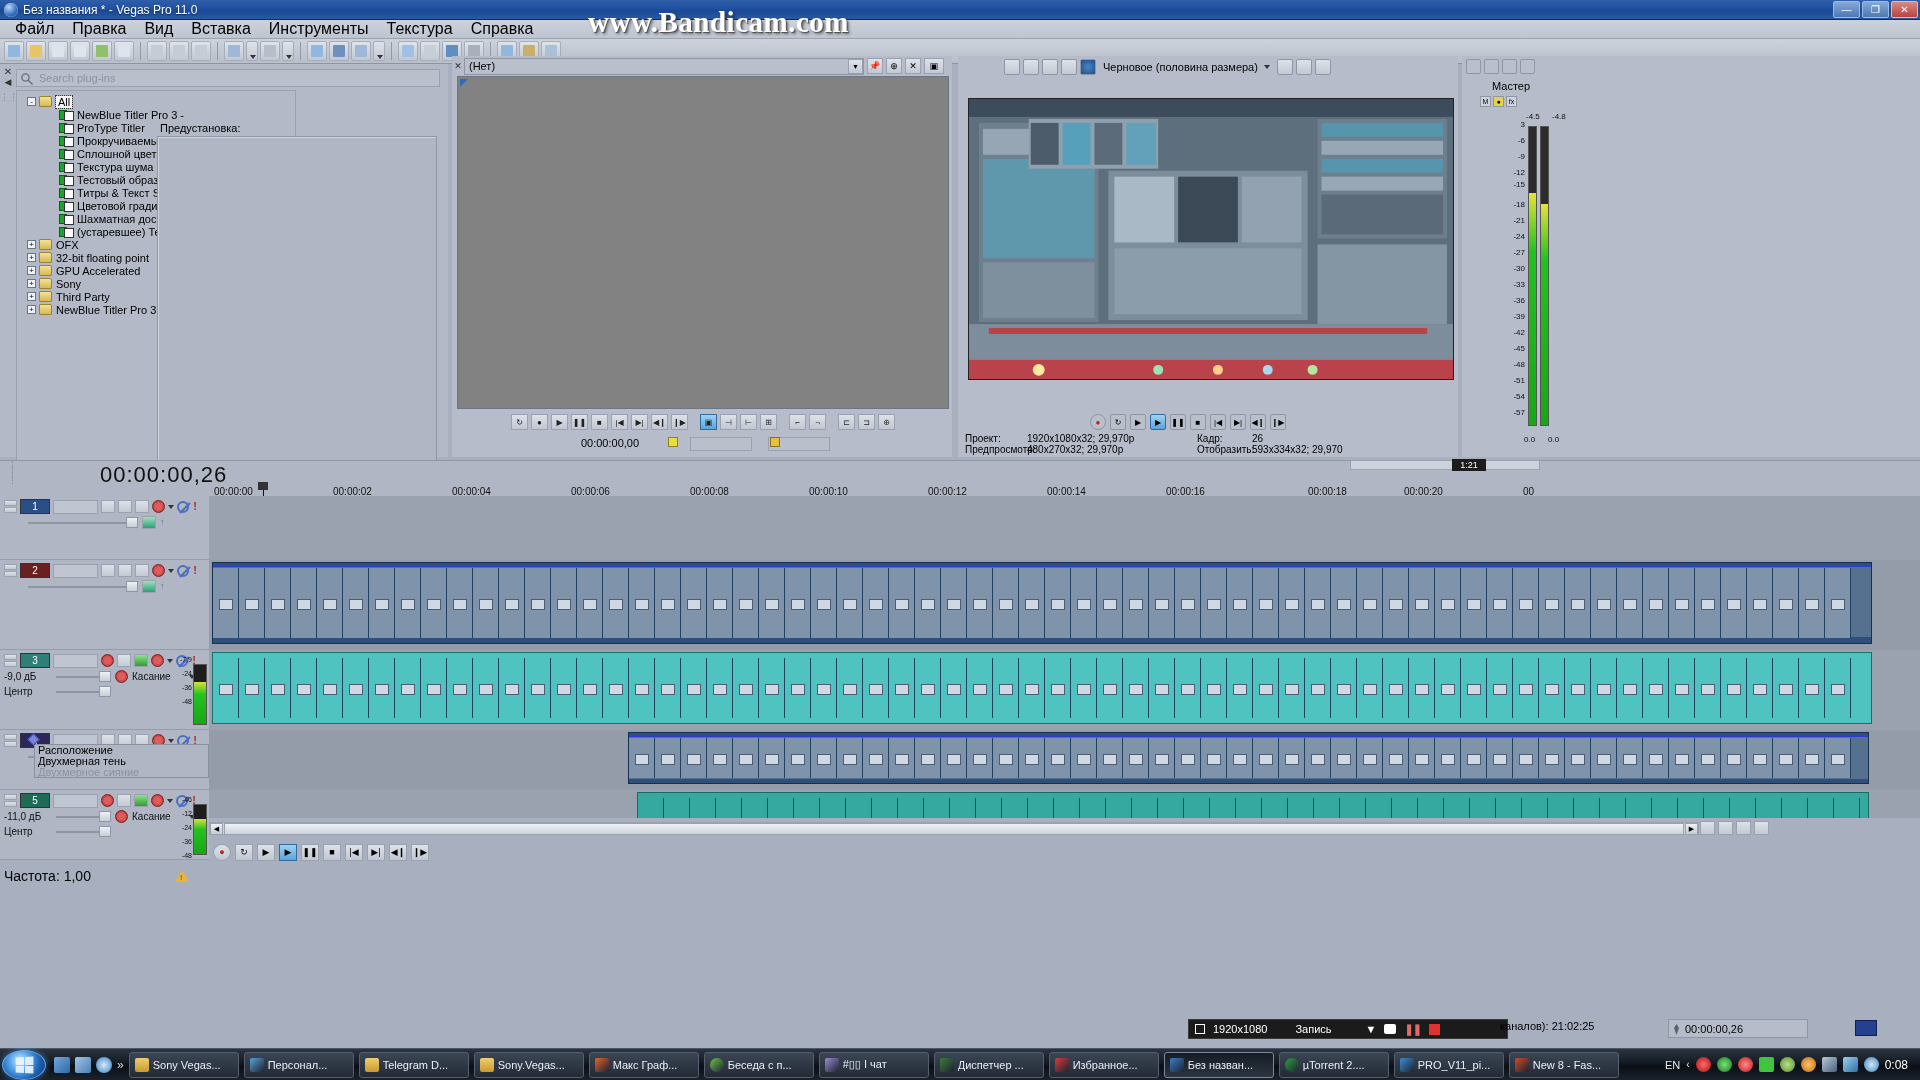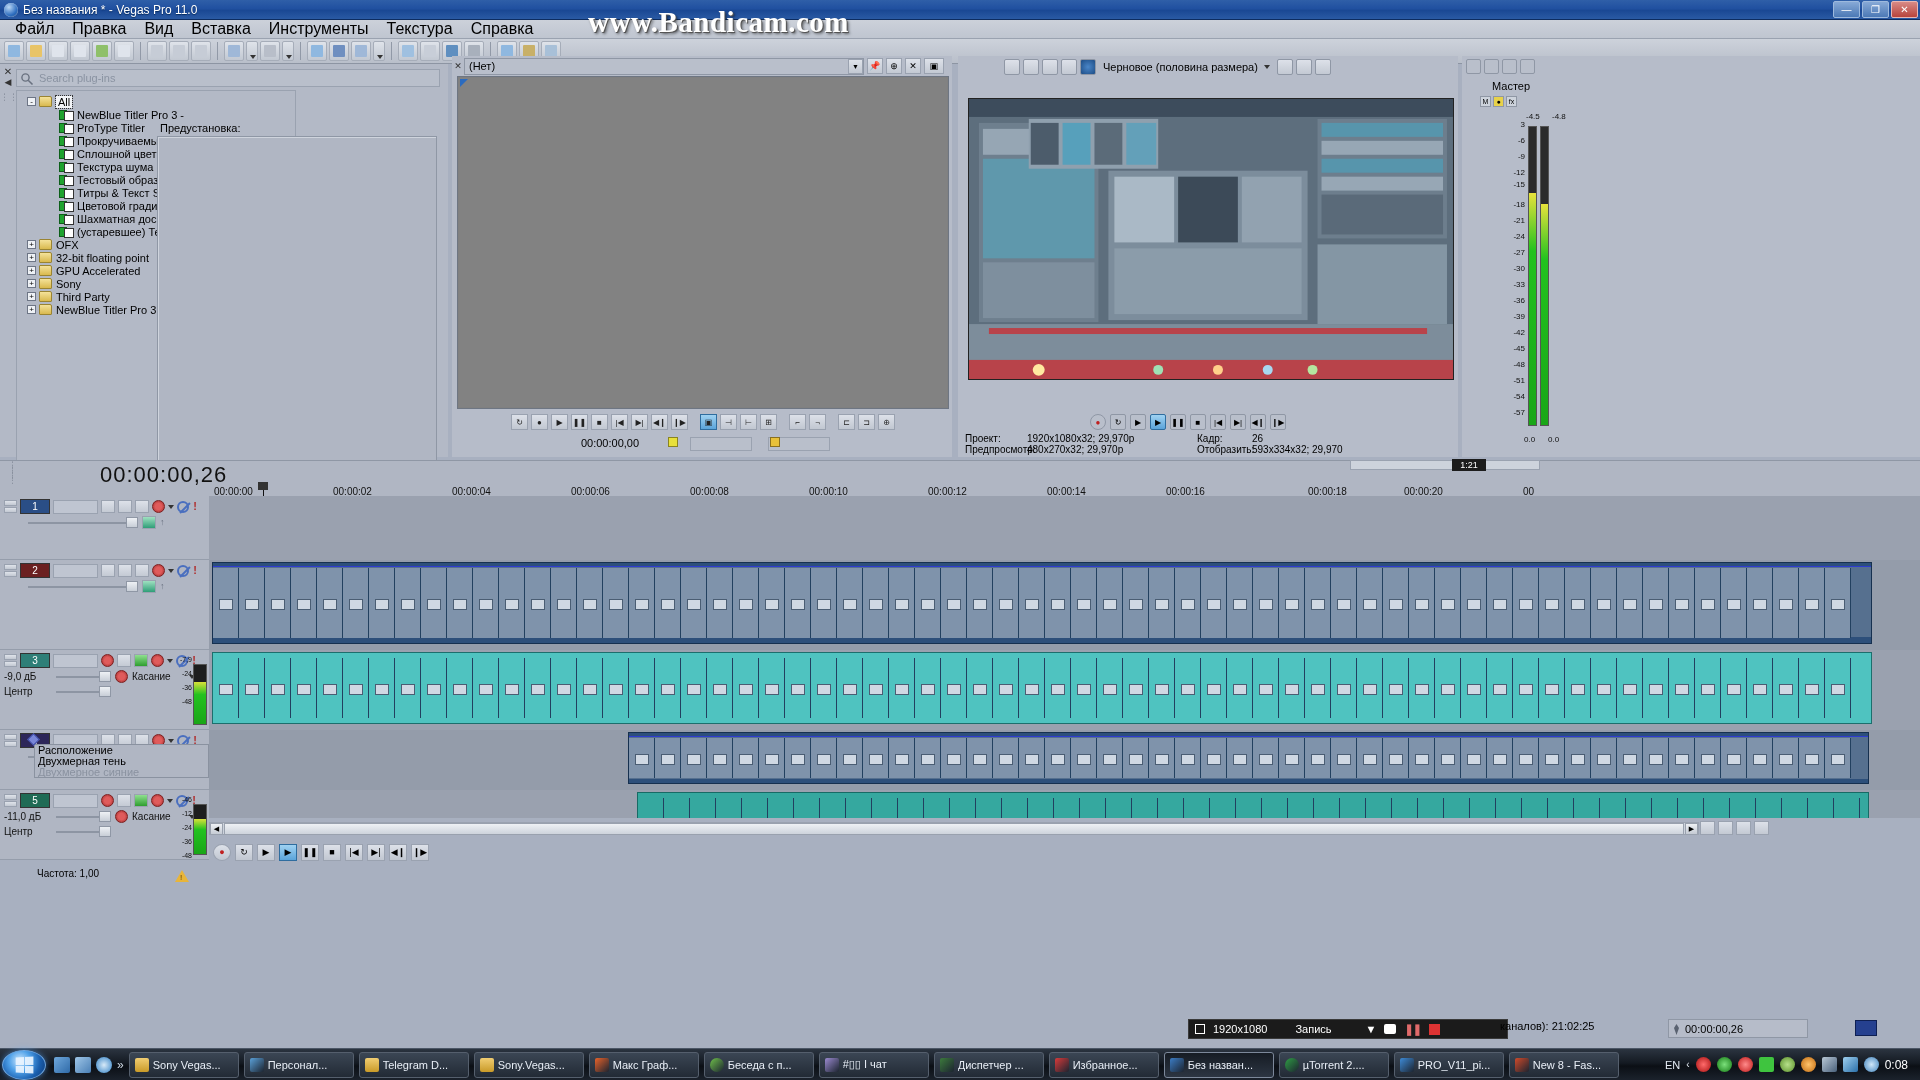--- a/index.html
+++ b/index.html
@@ -246,7 +246,7 @@
   .ttb{width:18px;height:17px;background:linear-gradient(180deg,#dde1e9,#c1c7d1);border:1px solid #9aa2b0;display:flex;align-items:center;justify-content:center;font-size:9px;}
   .ttb.play{background:linear-gradient(180deg,#9fd2f2,#5ba4da);border-color:#2f6d9f;}
   .ttb.rec{border-radius:50%;}
-  #freqLabel{position:absolute;left:4px;top:868px;font-size:10px;margin-left:33px;}
+  #freqLabel{position:absolute;left:4px;top:868px;font-size:14px;}
   .warntri{position:absolute;left:175px;top:870px;width:0;height:0;border-left:7px solid transparent;border-right:7px solid transparent;border-bottom:12px solid #e8b53a;}
   .warntri:after{content:"!";position:absolute;left:-2px;top:3px;font-size:8px;color:#5a3c00;}
 

